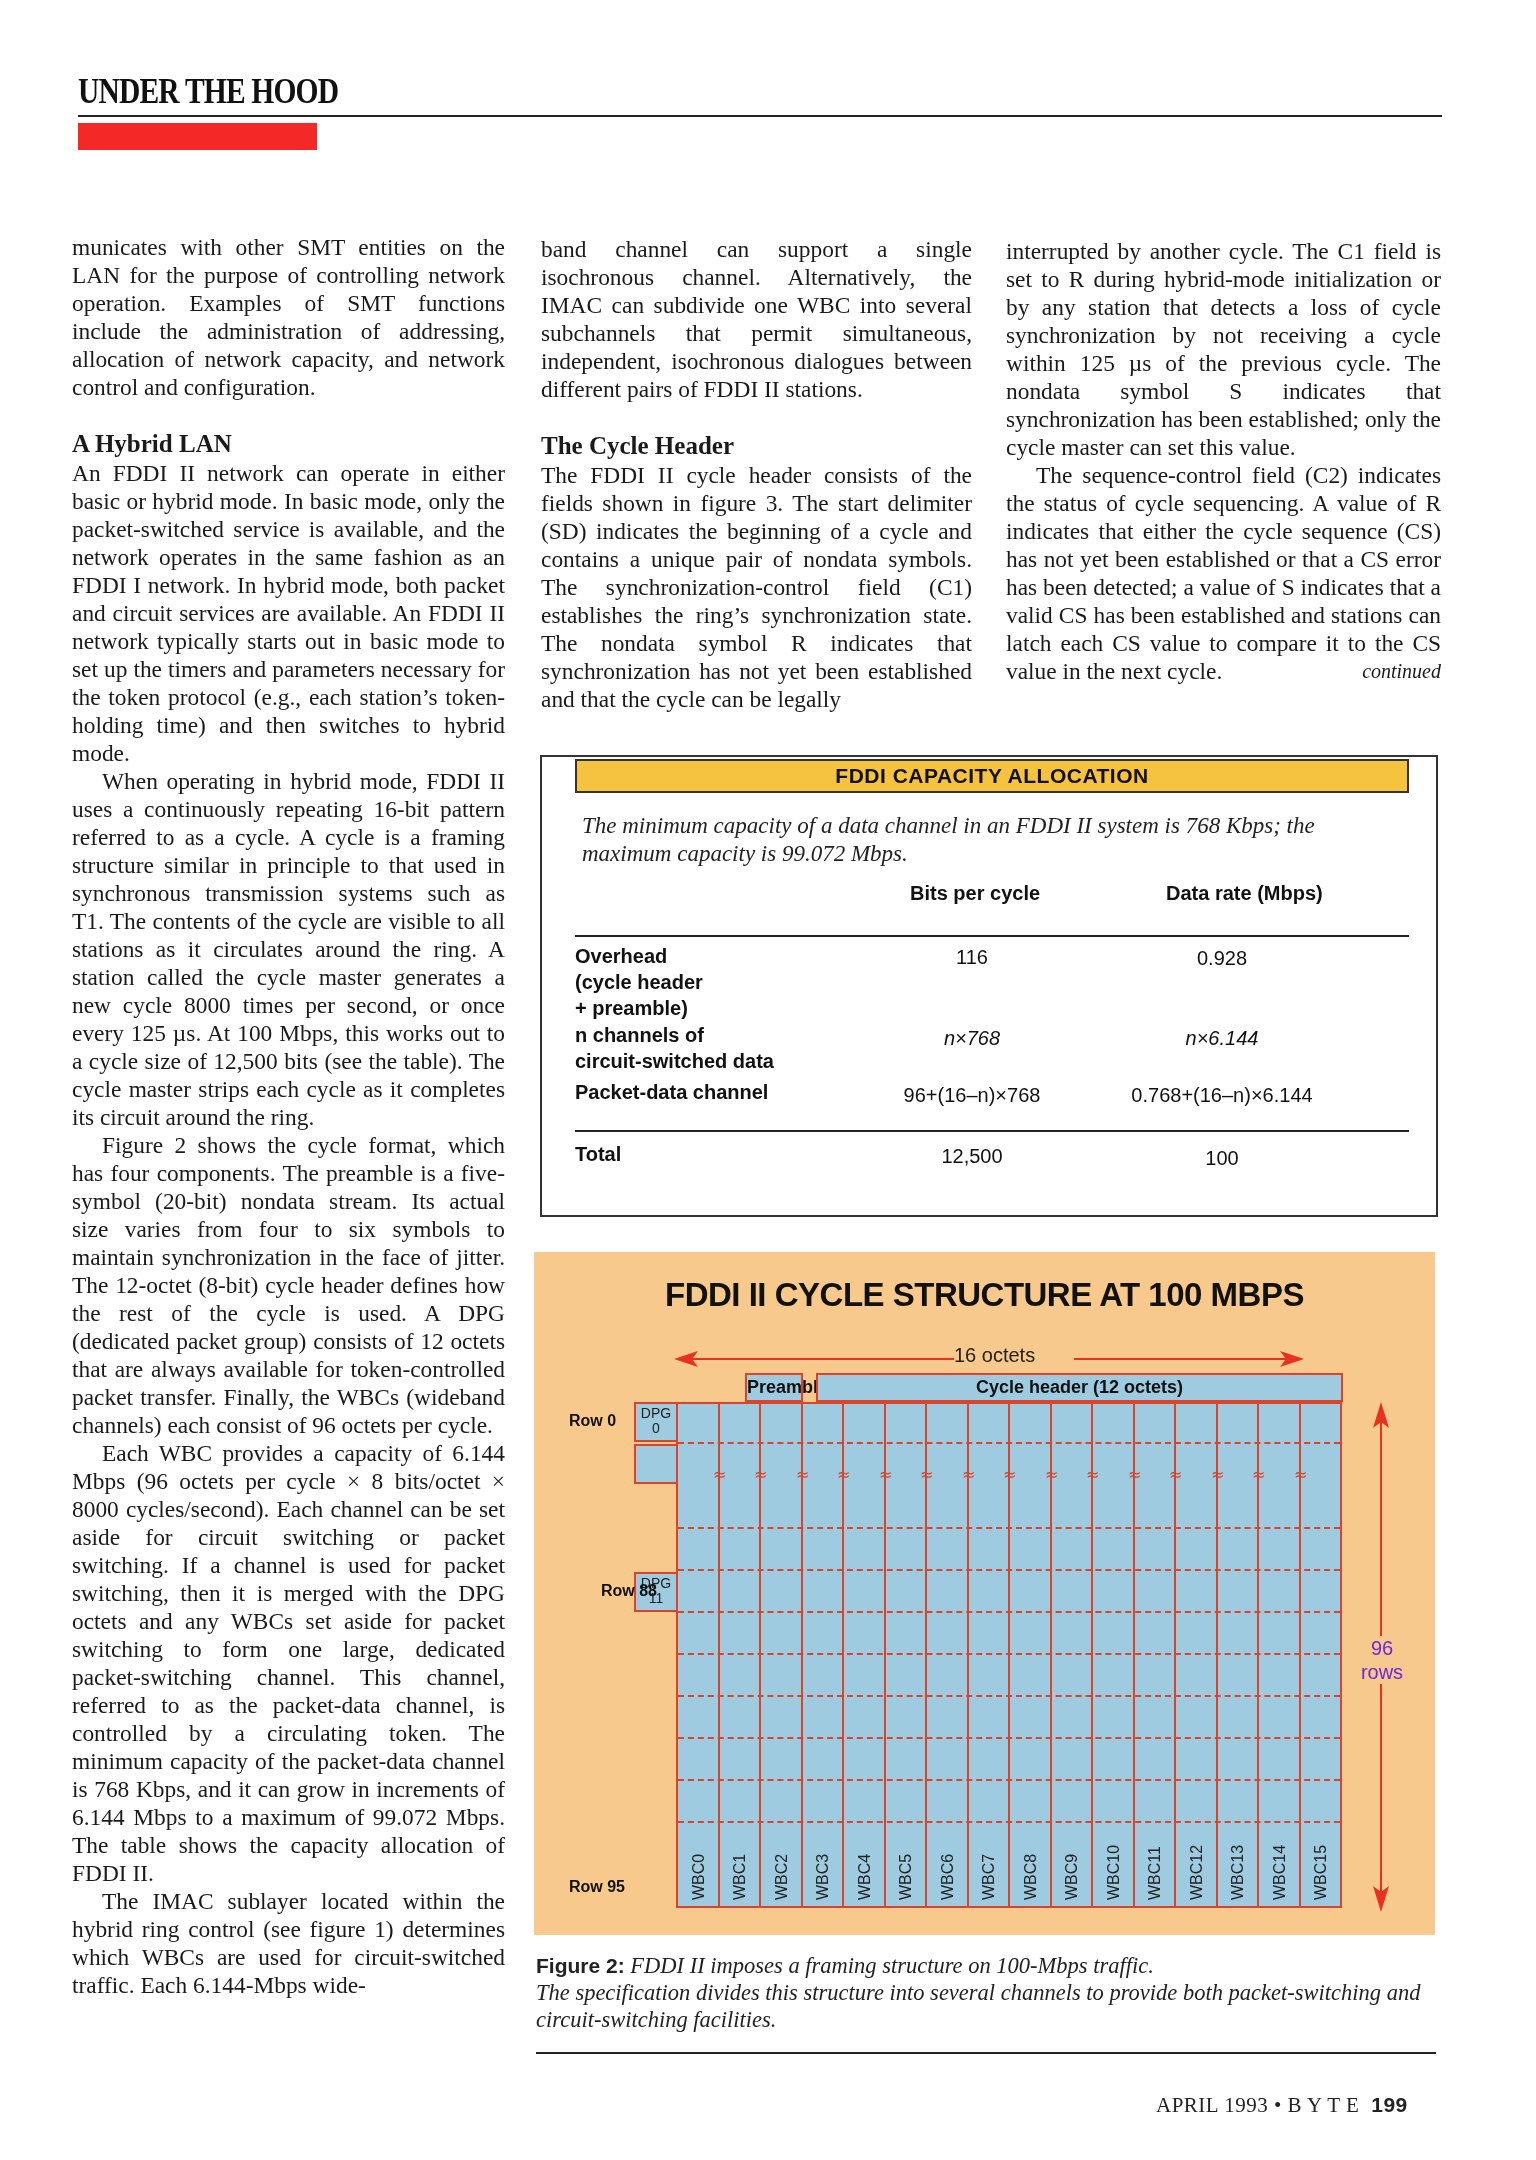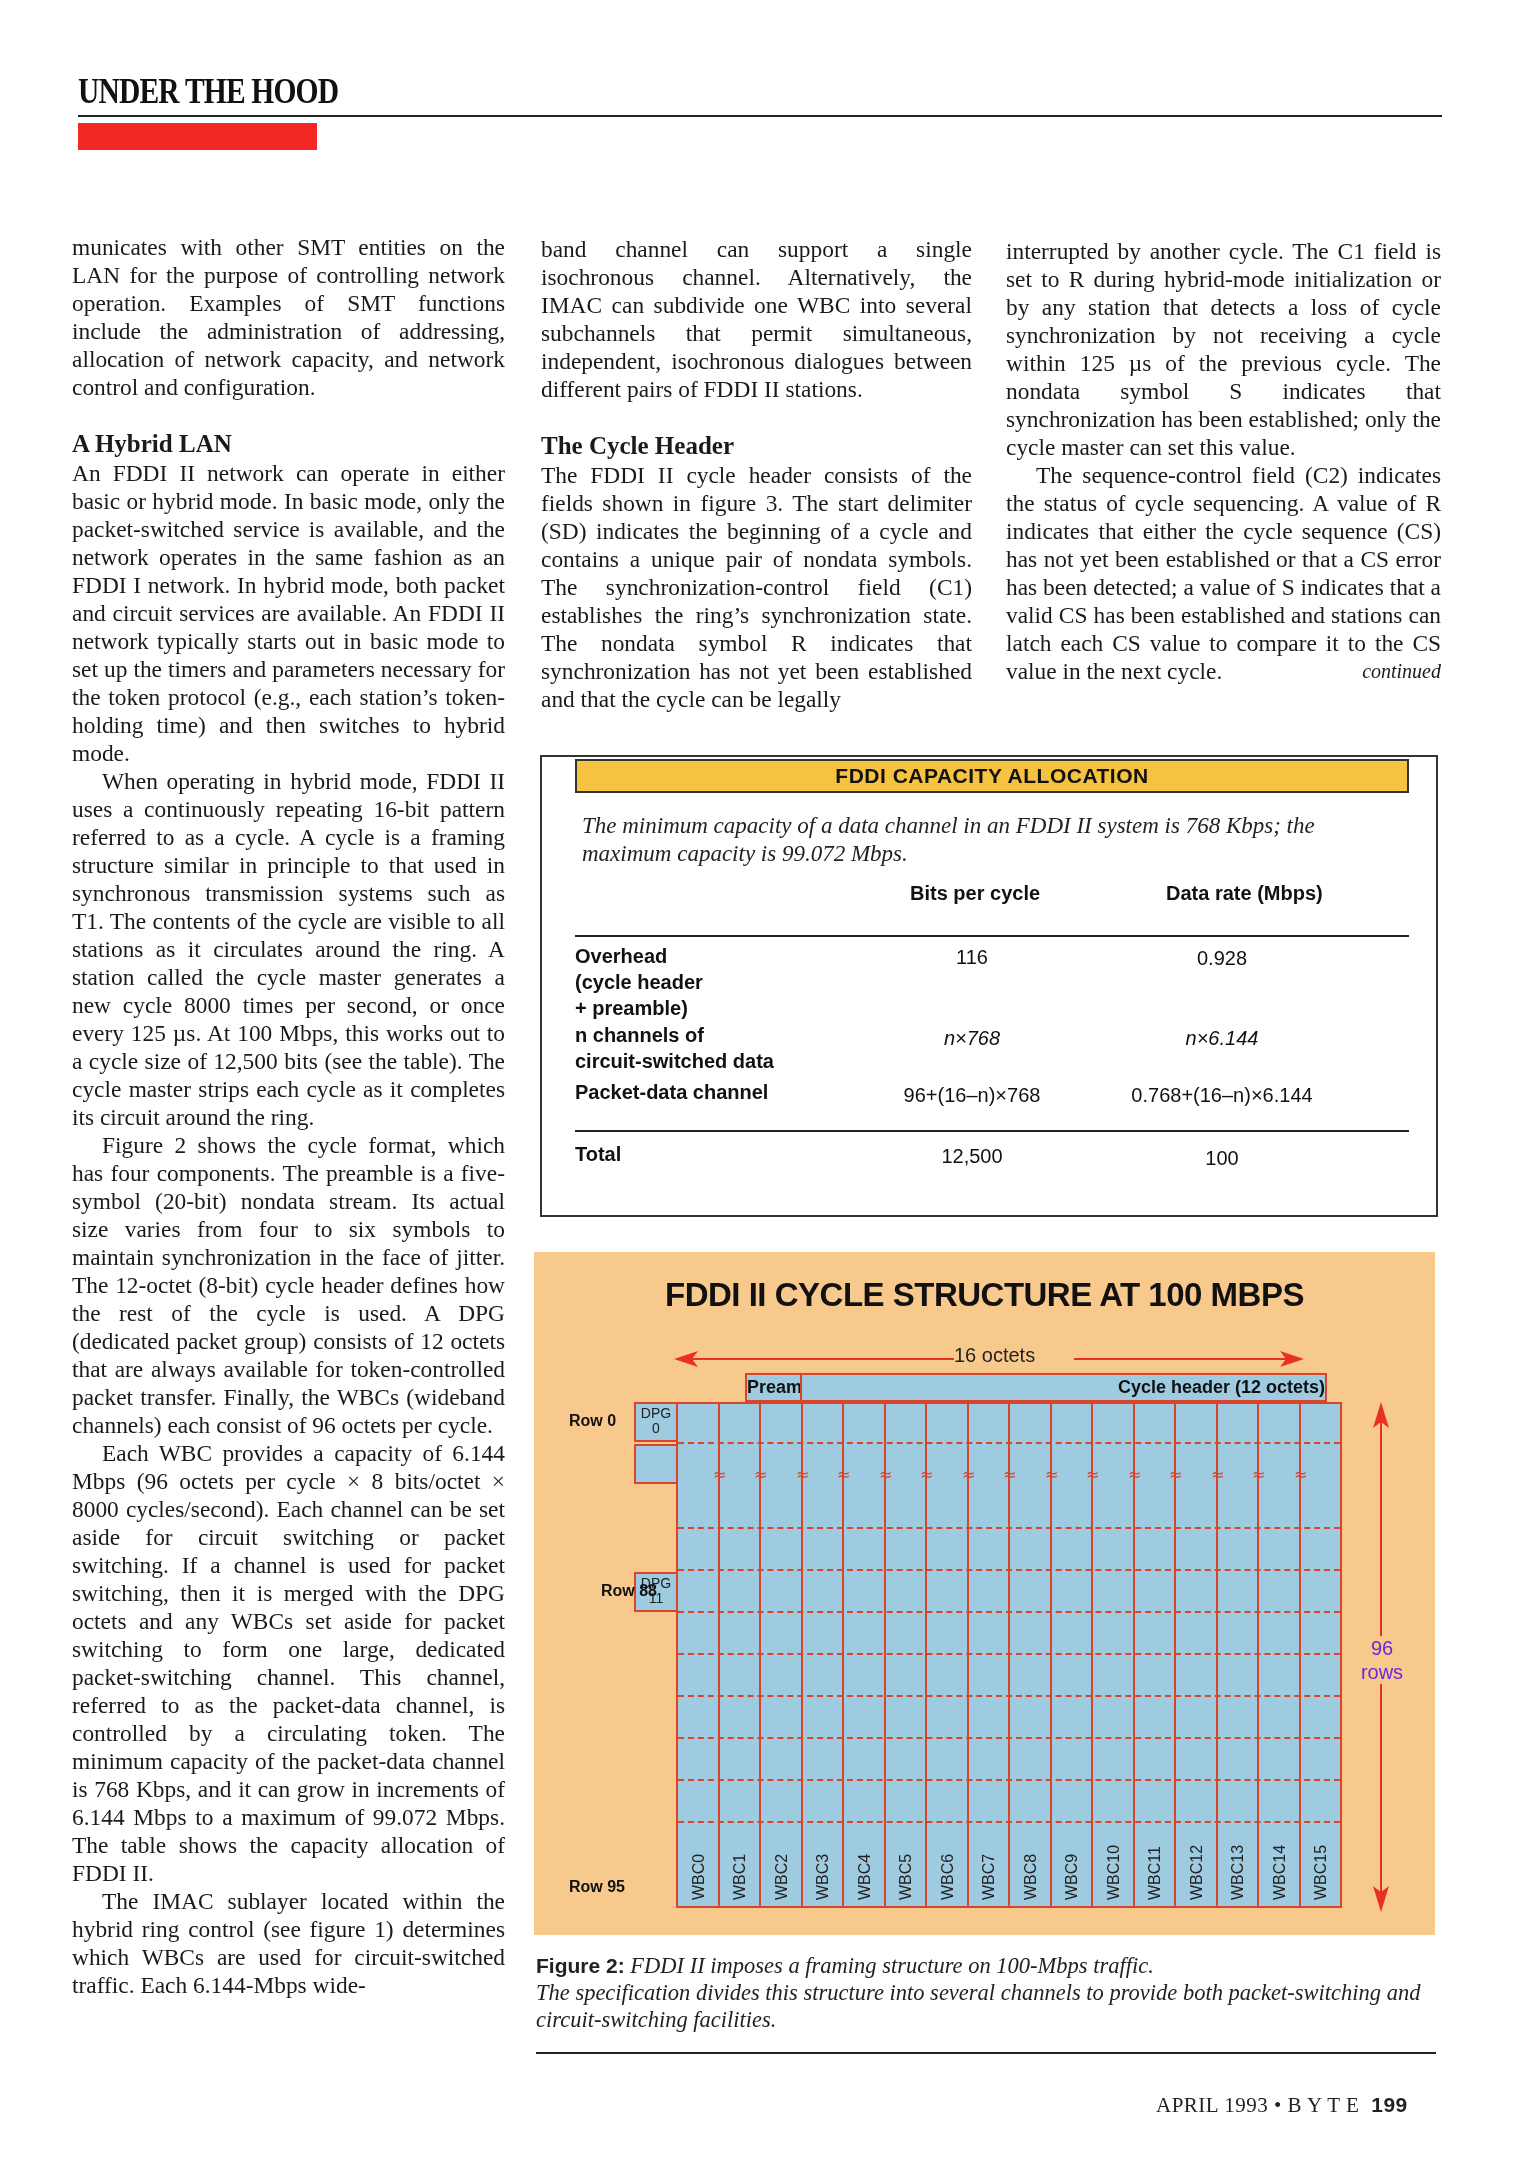--- a/index.html
+++ b/index.html
@@ -188,7 +188,7 @@
   <div class="octets-label">16 octets</div>
 
   <div class="hdr-bar" style="left:211px; width:58px;">Preamble</div>
-  <div class="hdr-bar" style="left:266px; width:527px;text-align:right;">Cycle header (12 octets)</div>
+  <div class="hdr-bar" style="left:282px; width:527px;">Cycle header (12 octets)</div>
 
   <div class="grid">
     <div class="vline" style="left:40px;"></div>

